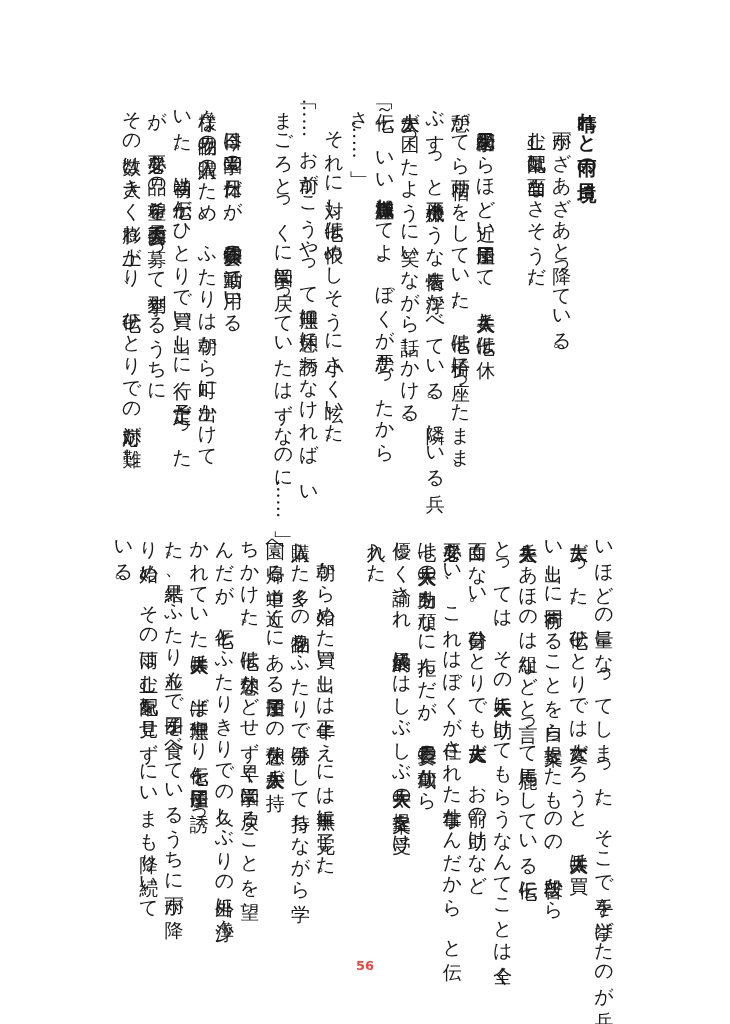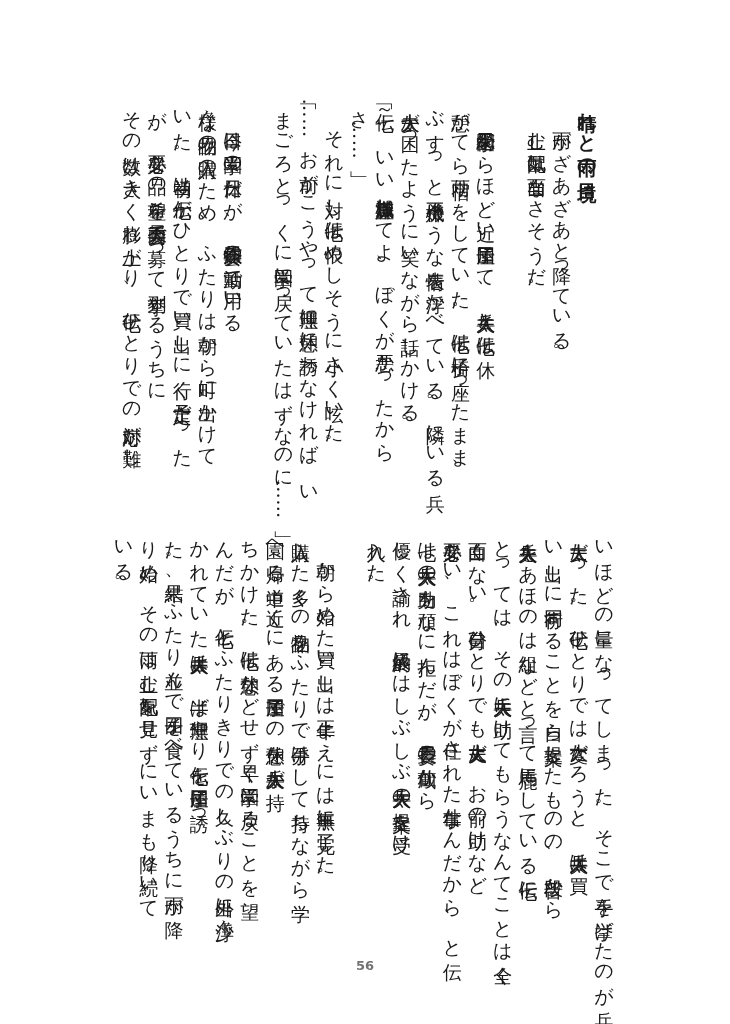--- a/index.html
+++ b/index.html
@@ -15,7 +15,7 @@
     .blank { display: block; width: 25.3px; }
     .page-number { position: absolute; left: 0; width: 100%; top: 958px; text-align: center;
                    font-family: "DejaVu Sans", "Liberation Sans", sans-serif; font-weight: bold;
-                   font-size: 13px; color: #737373; }
+                   font-size: 13px; color: #ef4444; }
   </style>
 </head>
 <body>

